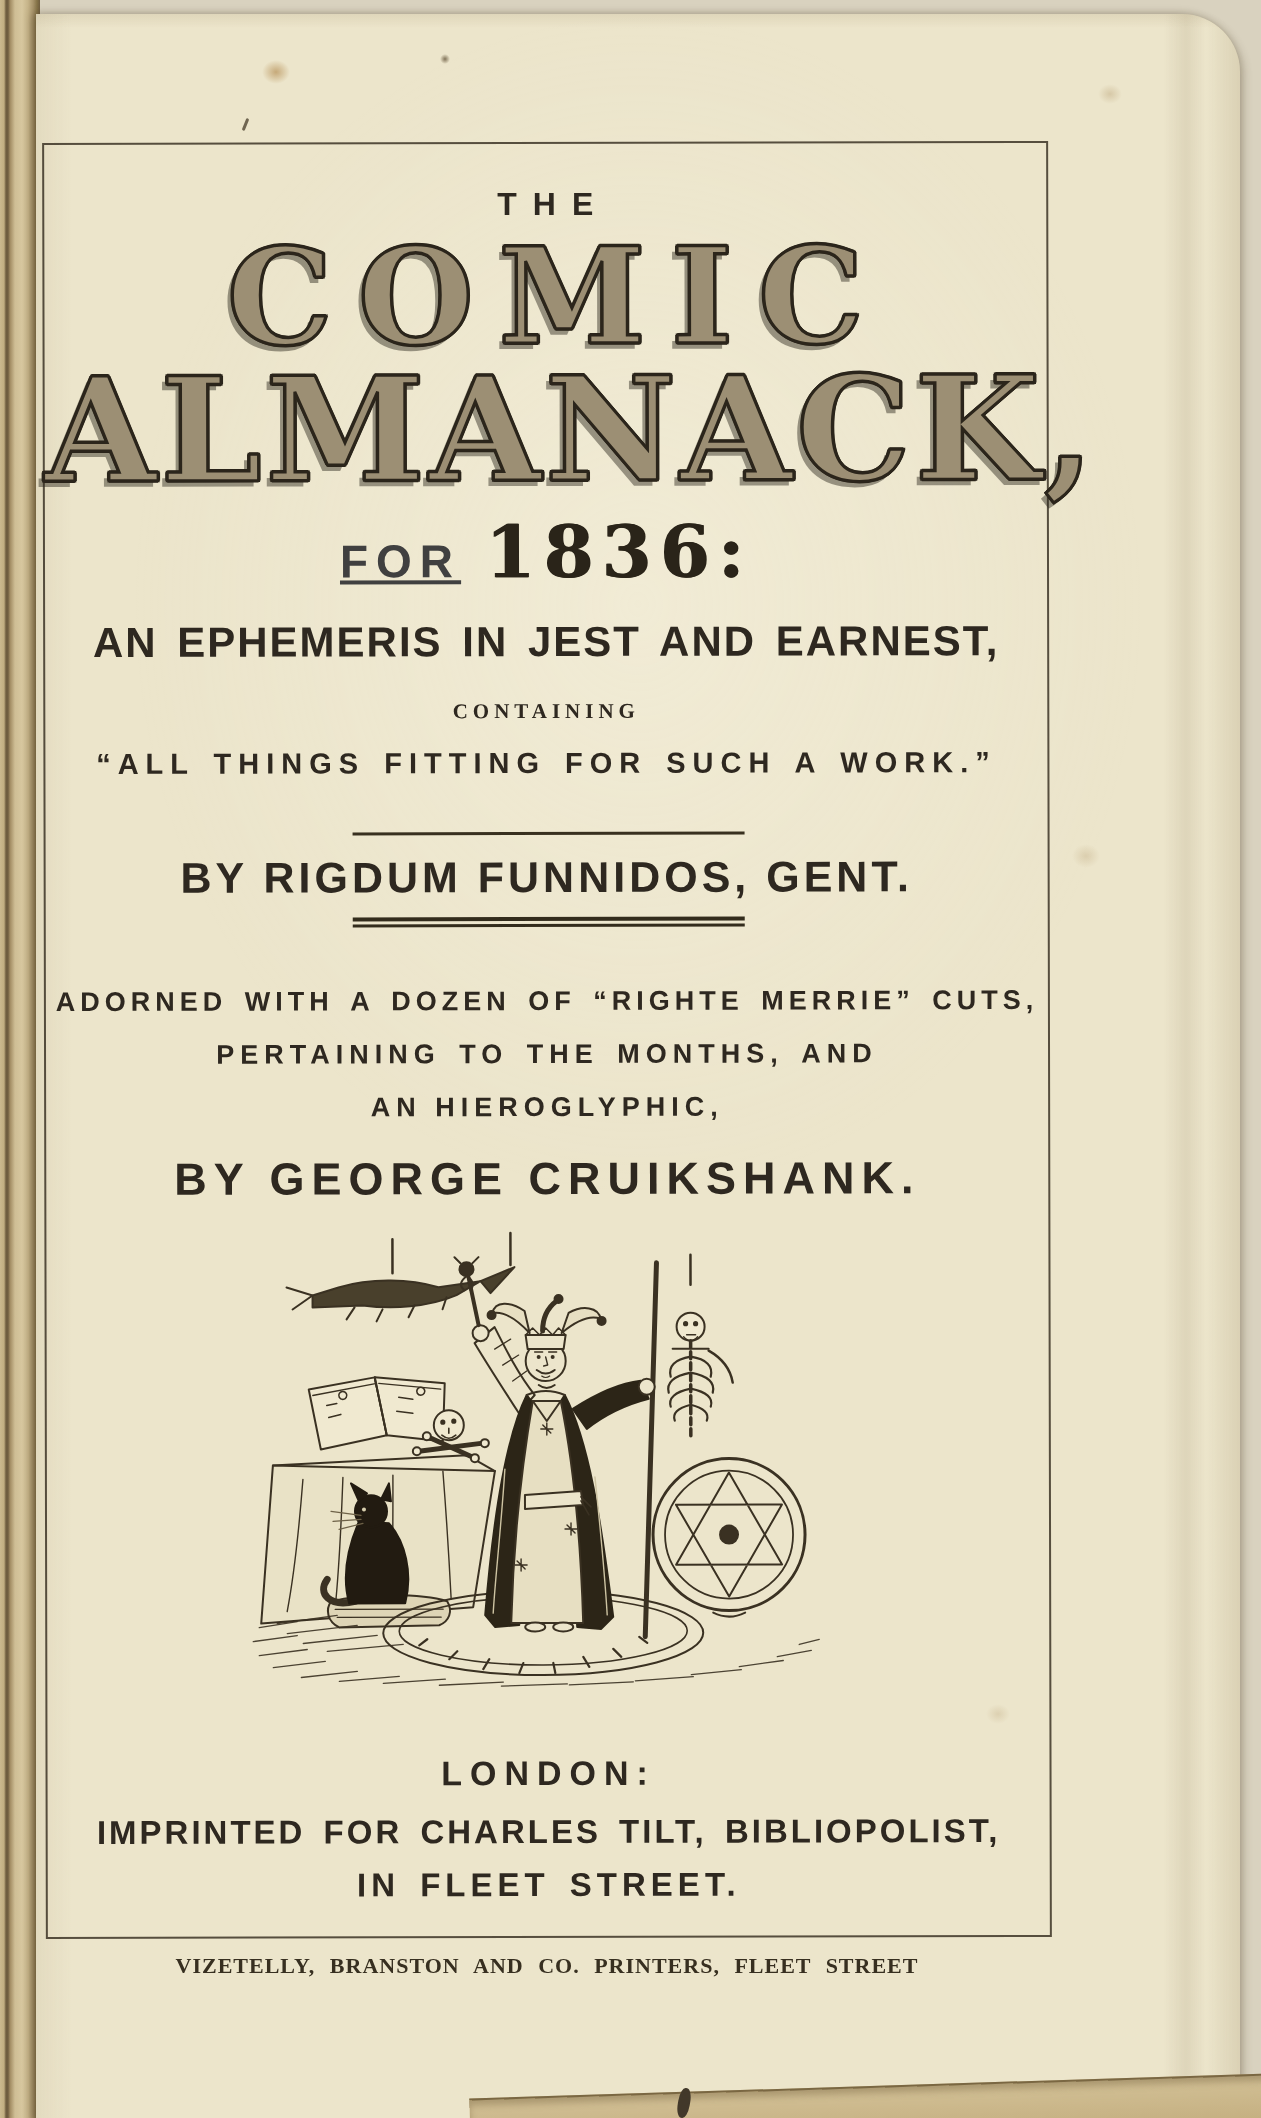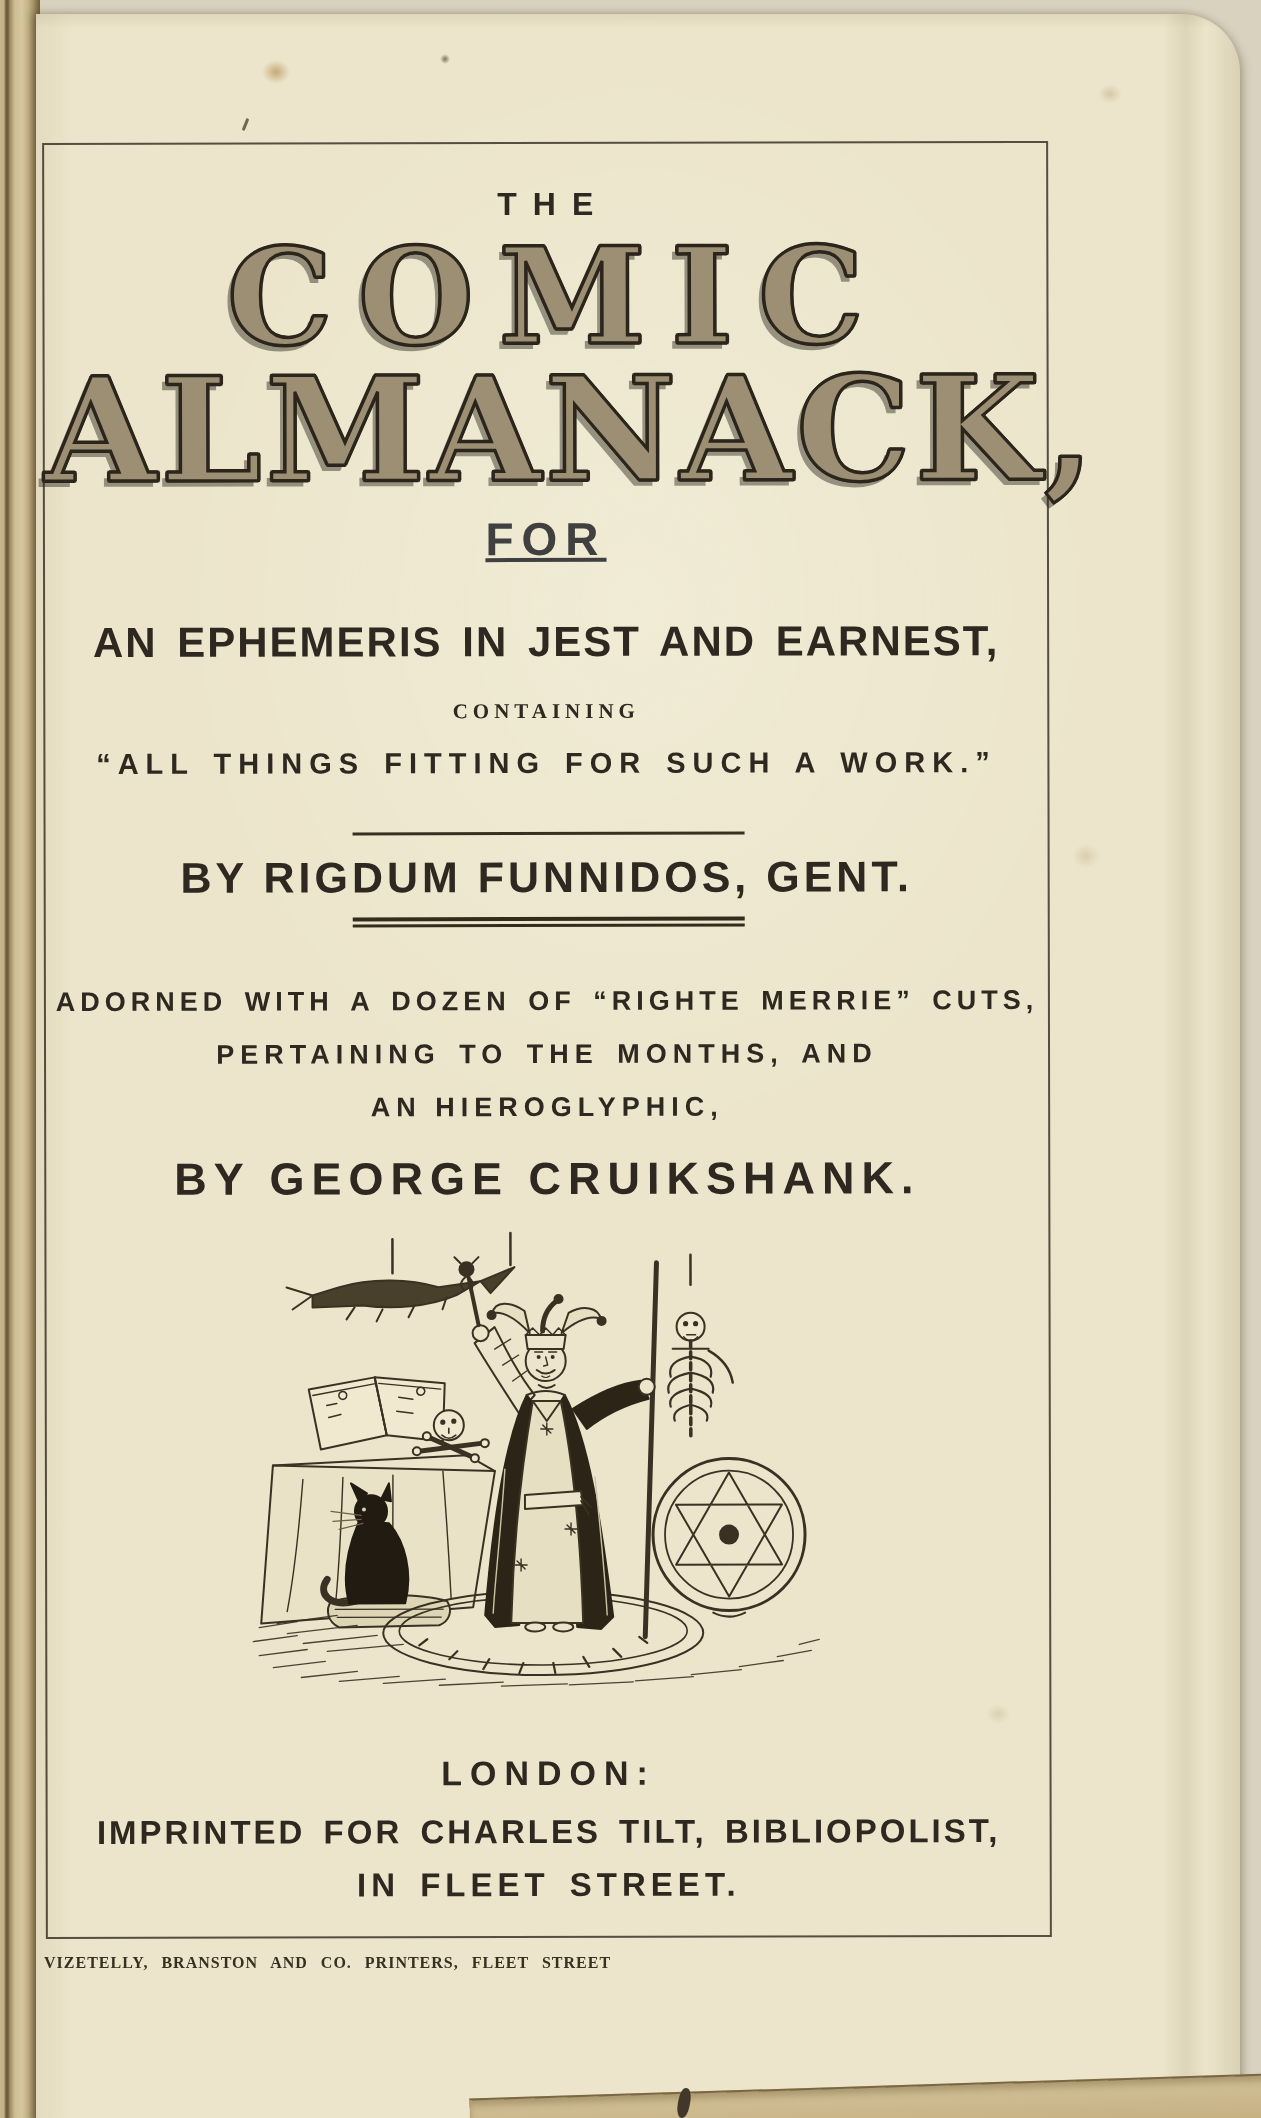--- a/index.html
+++ b/index.html
@@ -126,6 +126,7 @@
 
     <div class="l year-row">
       <span class="sans for">FOR</span>
+      <span class="year">1836:</span>
     </div>
 
     <div class="l sans ephemeris">AN EPHEMERIS IN JEST AND EARNEST,</div>

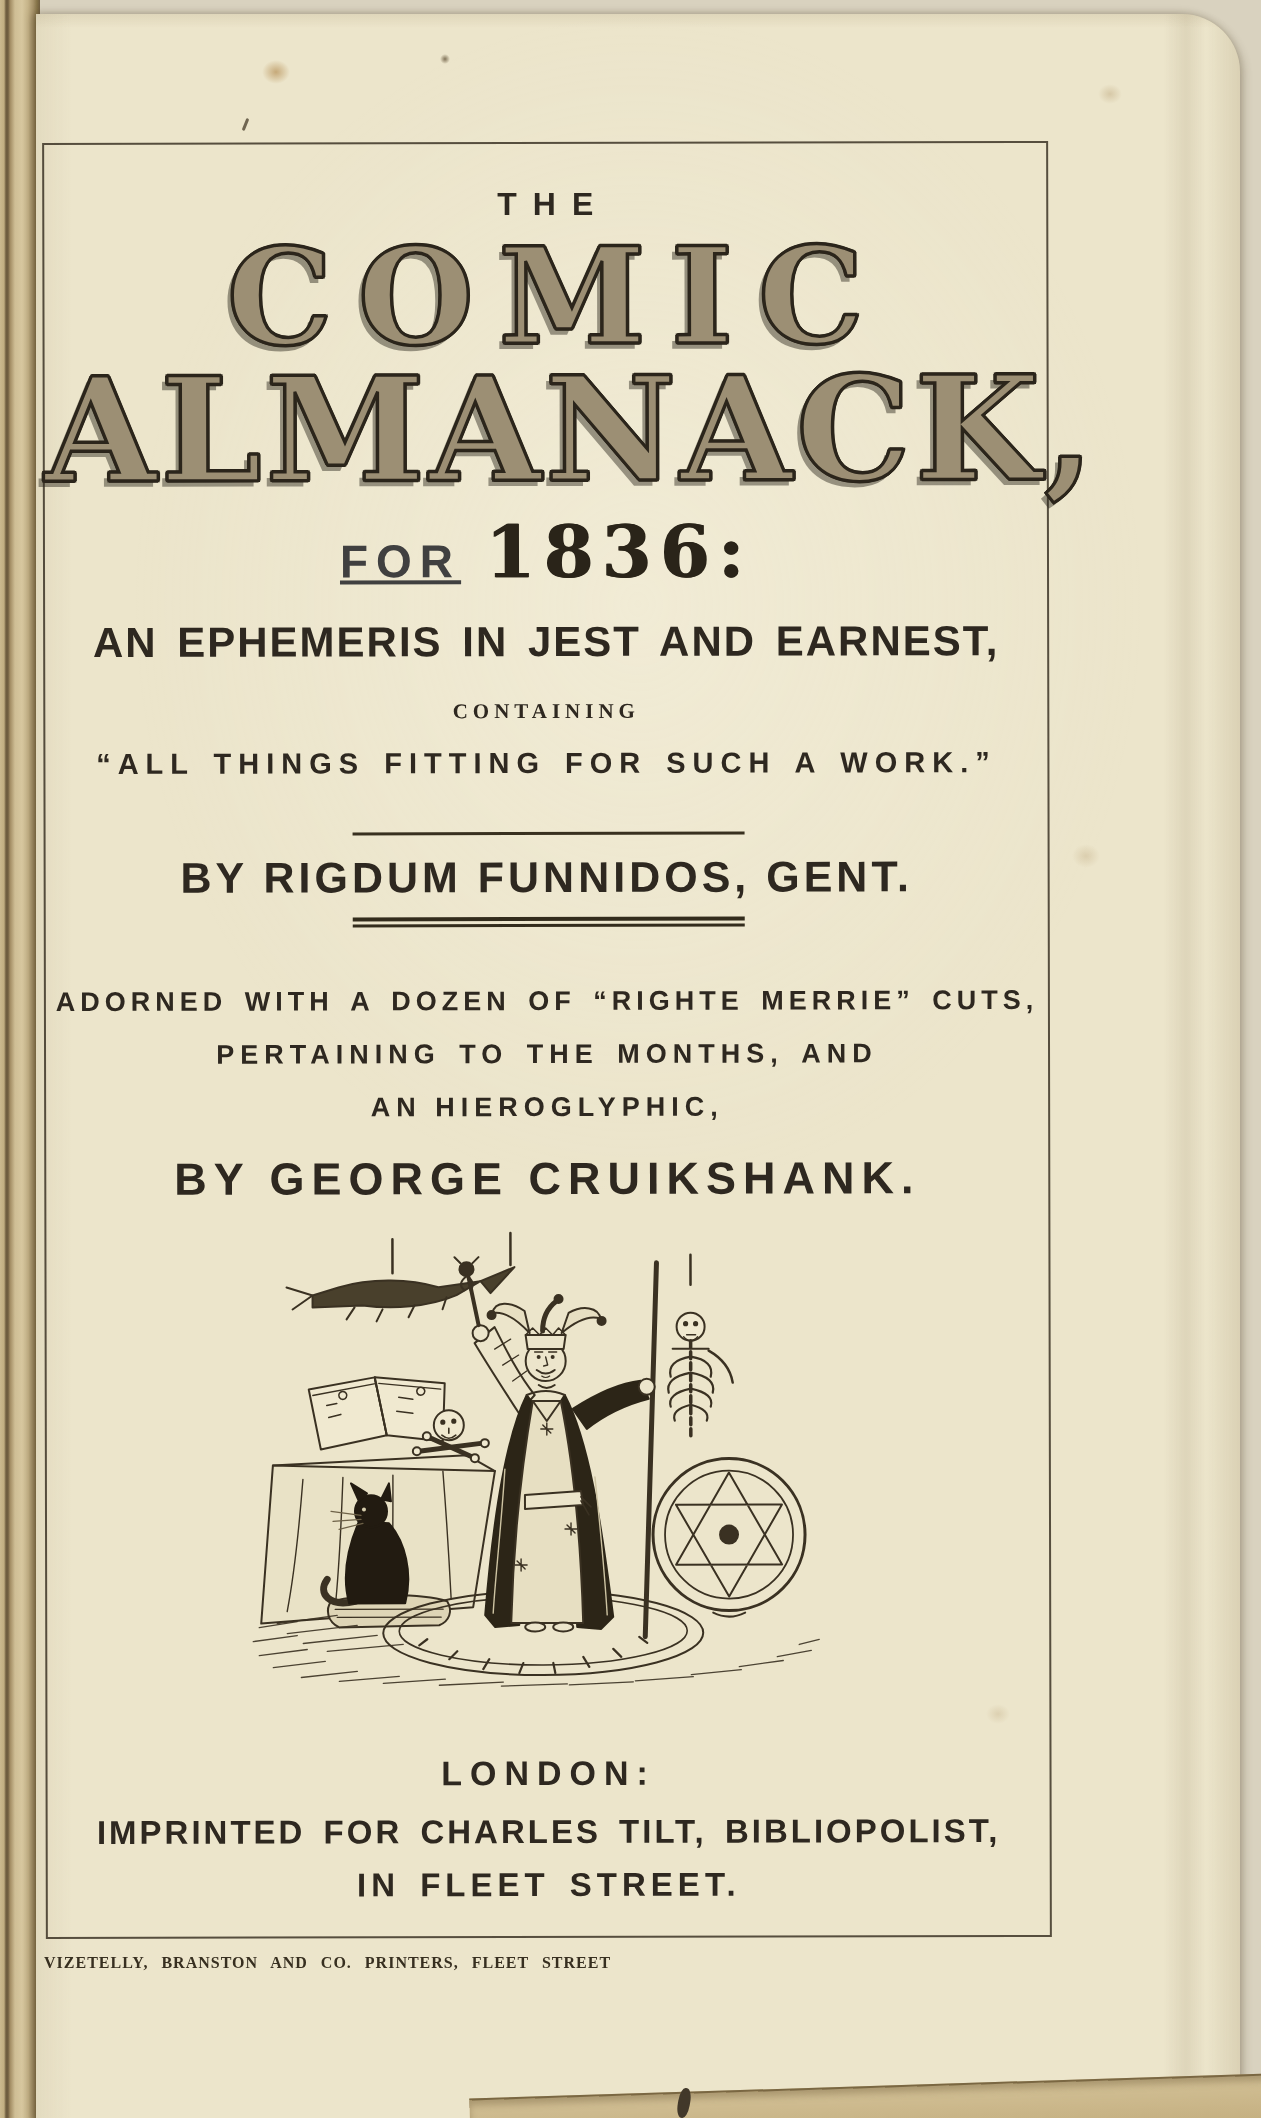--- a/index.html
+++ b/index.html
@@ -82,8 +82,8 @@
   .london   {top:1612px;font-size:34px; letter-spacing:8px;}
   .imprint1 {top:1671px;font-size:33px; letter-spacing:3px; word-spacing:6px;}
   .imprint2 {top:1724px;font-size:33px; letter-spacing:5px; word-spacing:6px;}
-  .colophon{position:absolute;left:8px;top:1941px;width:1006px;line-height:1;
-            font-family:"Liberation Serif", serif;font-weight:700;font-size:16px;
+  .colophon{position:absolute;left:8px;top:1941px;width:1006px;text-align:center;line-height:1;
+            font-family:"Liberation Serif", serif;font-weight:700;font-size:22px;
             letter-spacing:1px;word-spacing:8px;color:#372f20;white-space:nowrap;}
   
   .spot{position:absolute;pointer-events:none;}

